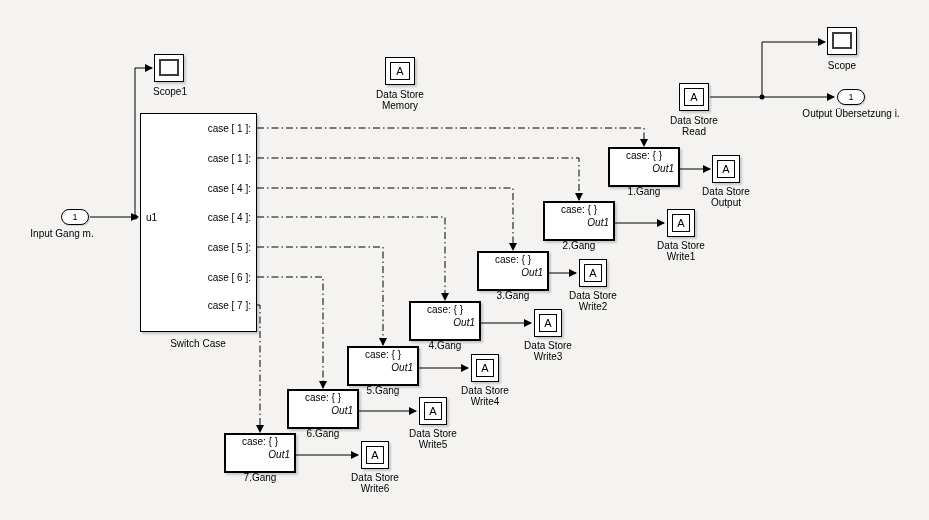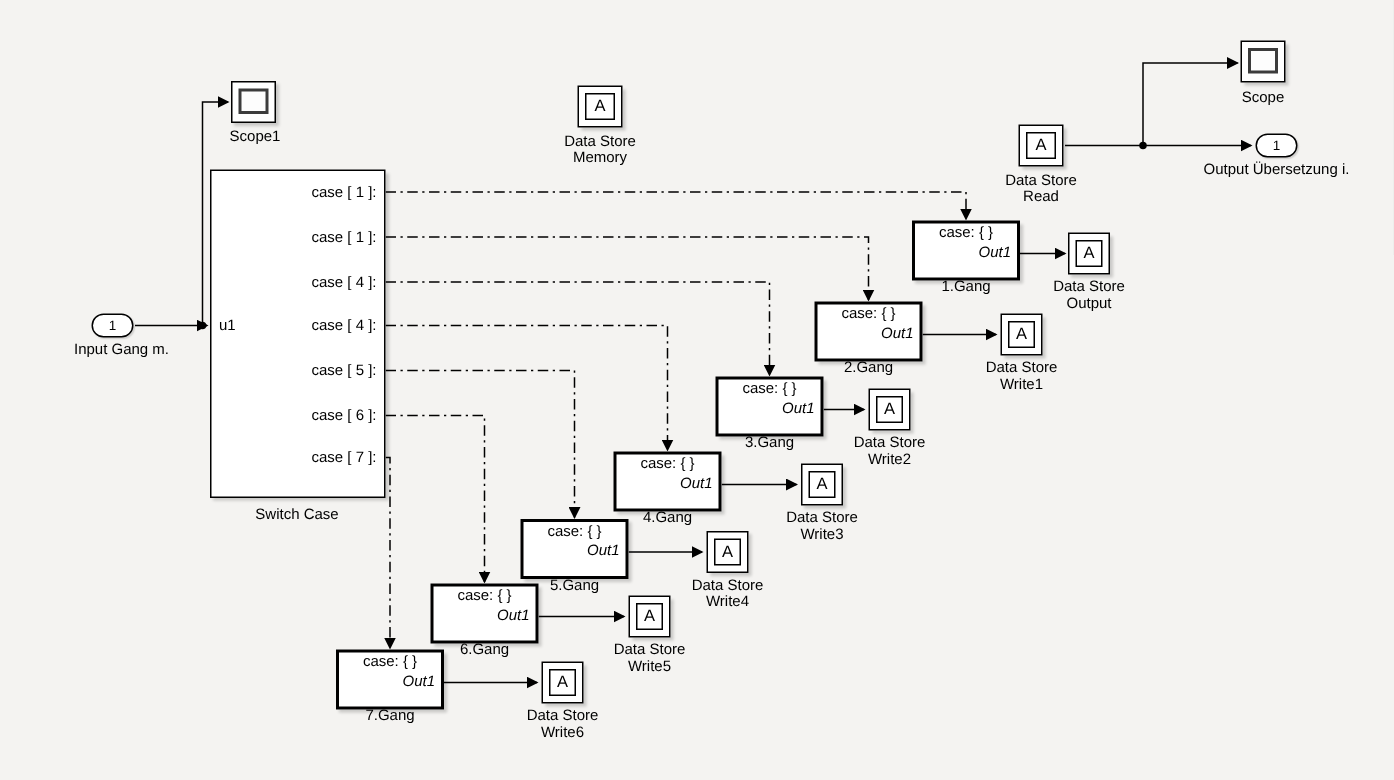--- a/index.html
+++ b/index.html
@@ -69,7 +69,7 @@
   <div class="oval" style="left:61px;top:209px;width:28px;height:16px">
     <span>1</span>
   </div>
-  <div class="lbl" style="left:21px;top:228px">Input Gang m.</div>
+  <div class="lbl" style="left:2px;top:228px">Input Gang m.</div>
 
   <div class="block" style="left:140px;top:113px;width:117px;height:219px">
     <span class="u1" style="top:98px">u1</span>

